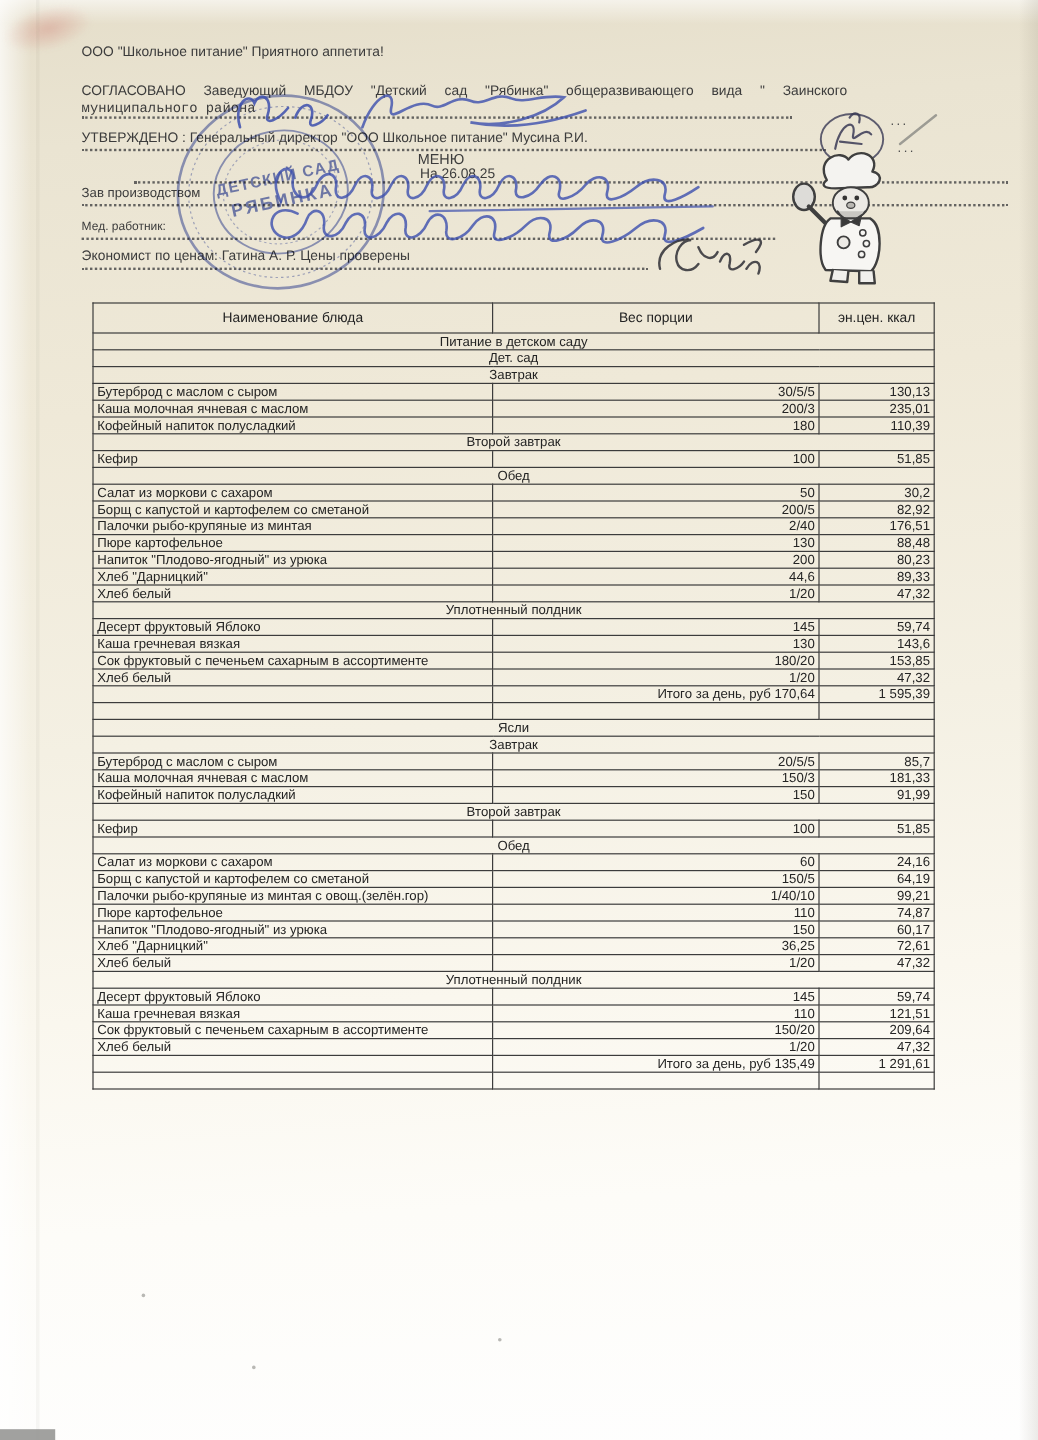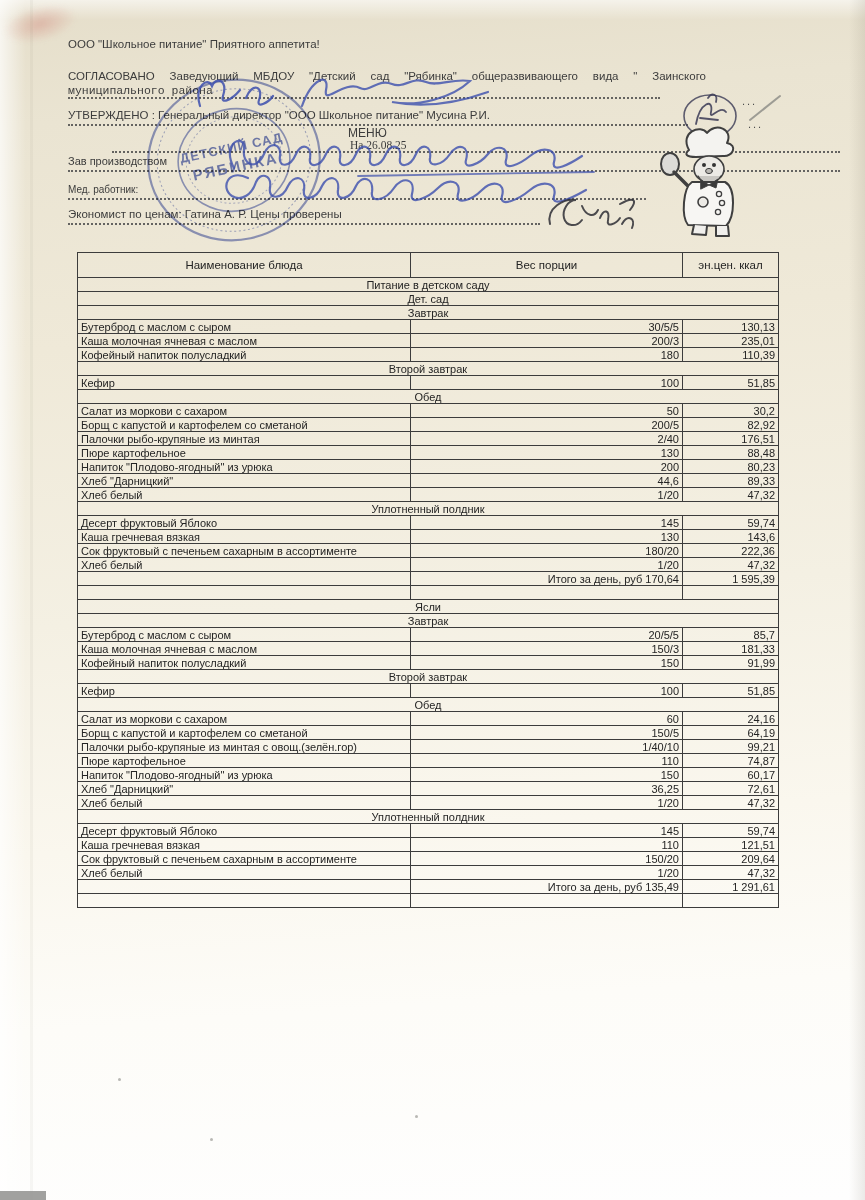--- a/index.html
+++ b/index.html
@@ -24,7 +24,7 @@
   .agreed2{left:68px;top:84px;font-size:11.5px;color:#3c3c3c;font-family:Liberation Mono, monospace;}
   .approved{left:68px;top:109px;font-size:11.5px;color:#3c3c3c;}
   .menu-title{left:0;top:126px;width:687px;text-align:center;font-size:12px;color:#3c3c3c;margin-left:24px;}
-  .menu-date{left:350px;top:139px;font-size:11.5px;color:#3c3c3c;font-family:Liberation Serif, serif;}
+  .menu-date{left:350px;top:139px;font-size:11.5px;color:#3c3c3c;}
   .lbl-prod{left:68px;top:155px;font-size:11px;color:#3c3c3c;}
   .lbl-med{left:68px;top:184px;font-size:10px;color:#3c3c3c;}
   .lbl-econ{left:68px;top:208px;font-size:11.5px;color:#3c3c3c;}

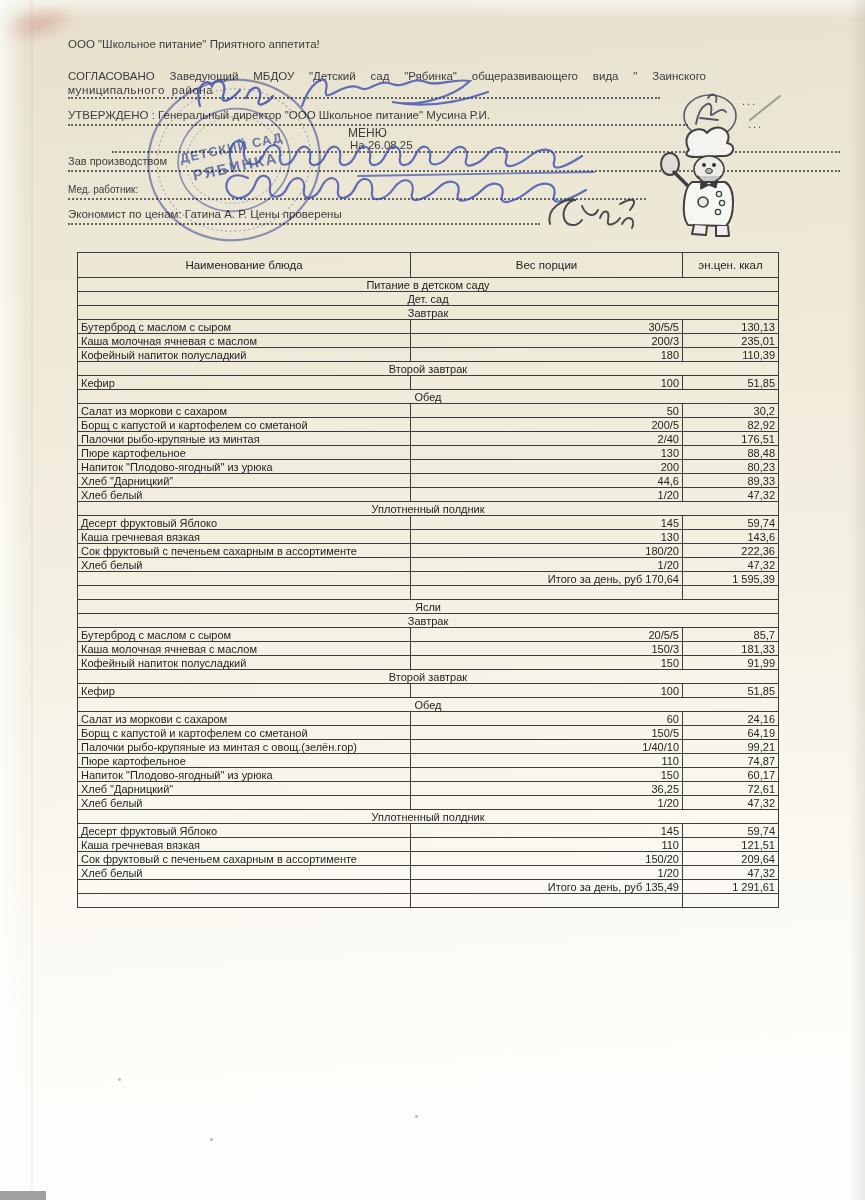--- a/index.html
+++ b/index.html
@@ -242,7 +242,7 @@
         <tr>
           <td class="c1">Сок фруктовый  с печеньем сахарным в ассортименте</td>
           <td class="c2">180/20</td>
-          <td class="c3">222,36</td>
+          <td class="c3">153,85</td>
         </tr>
         <tr>
           <td class="c1">Хлеб белый</td>

